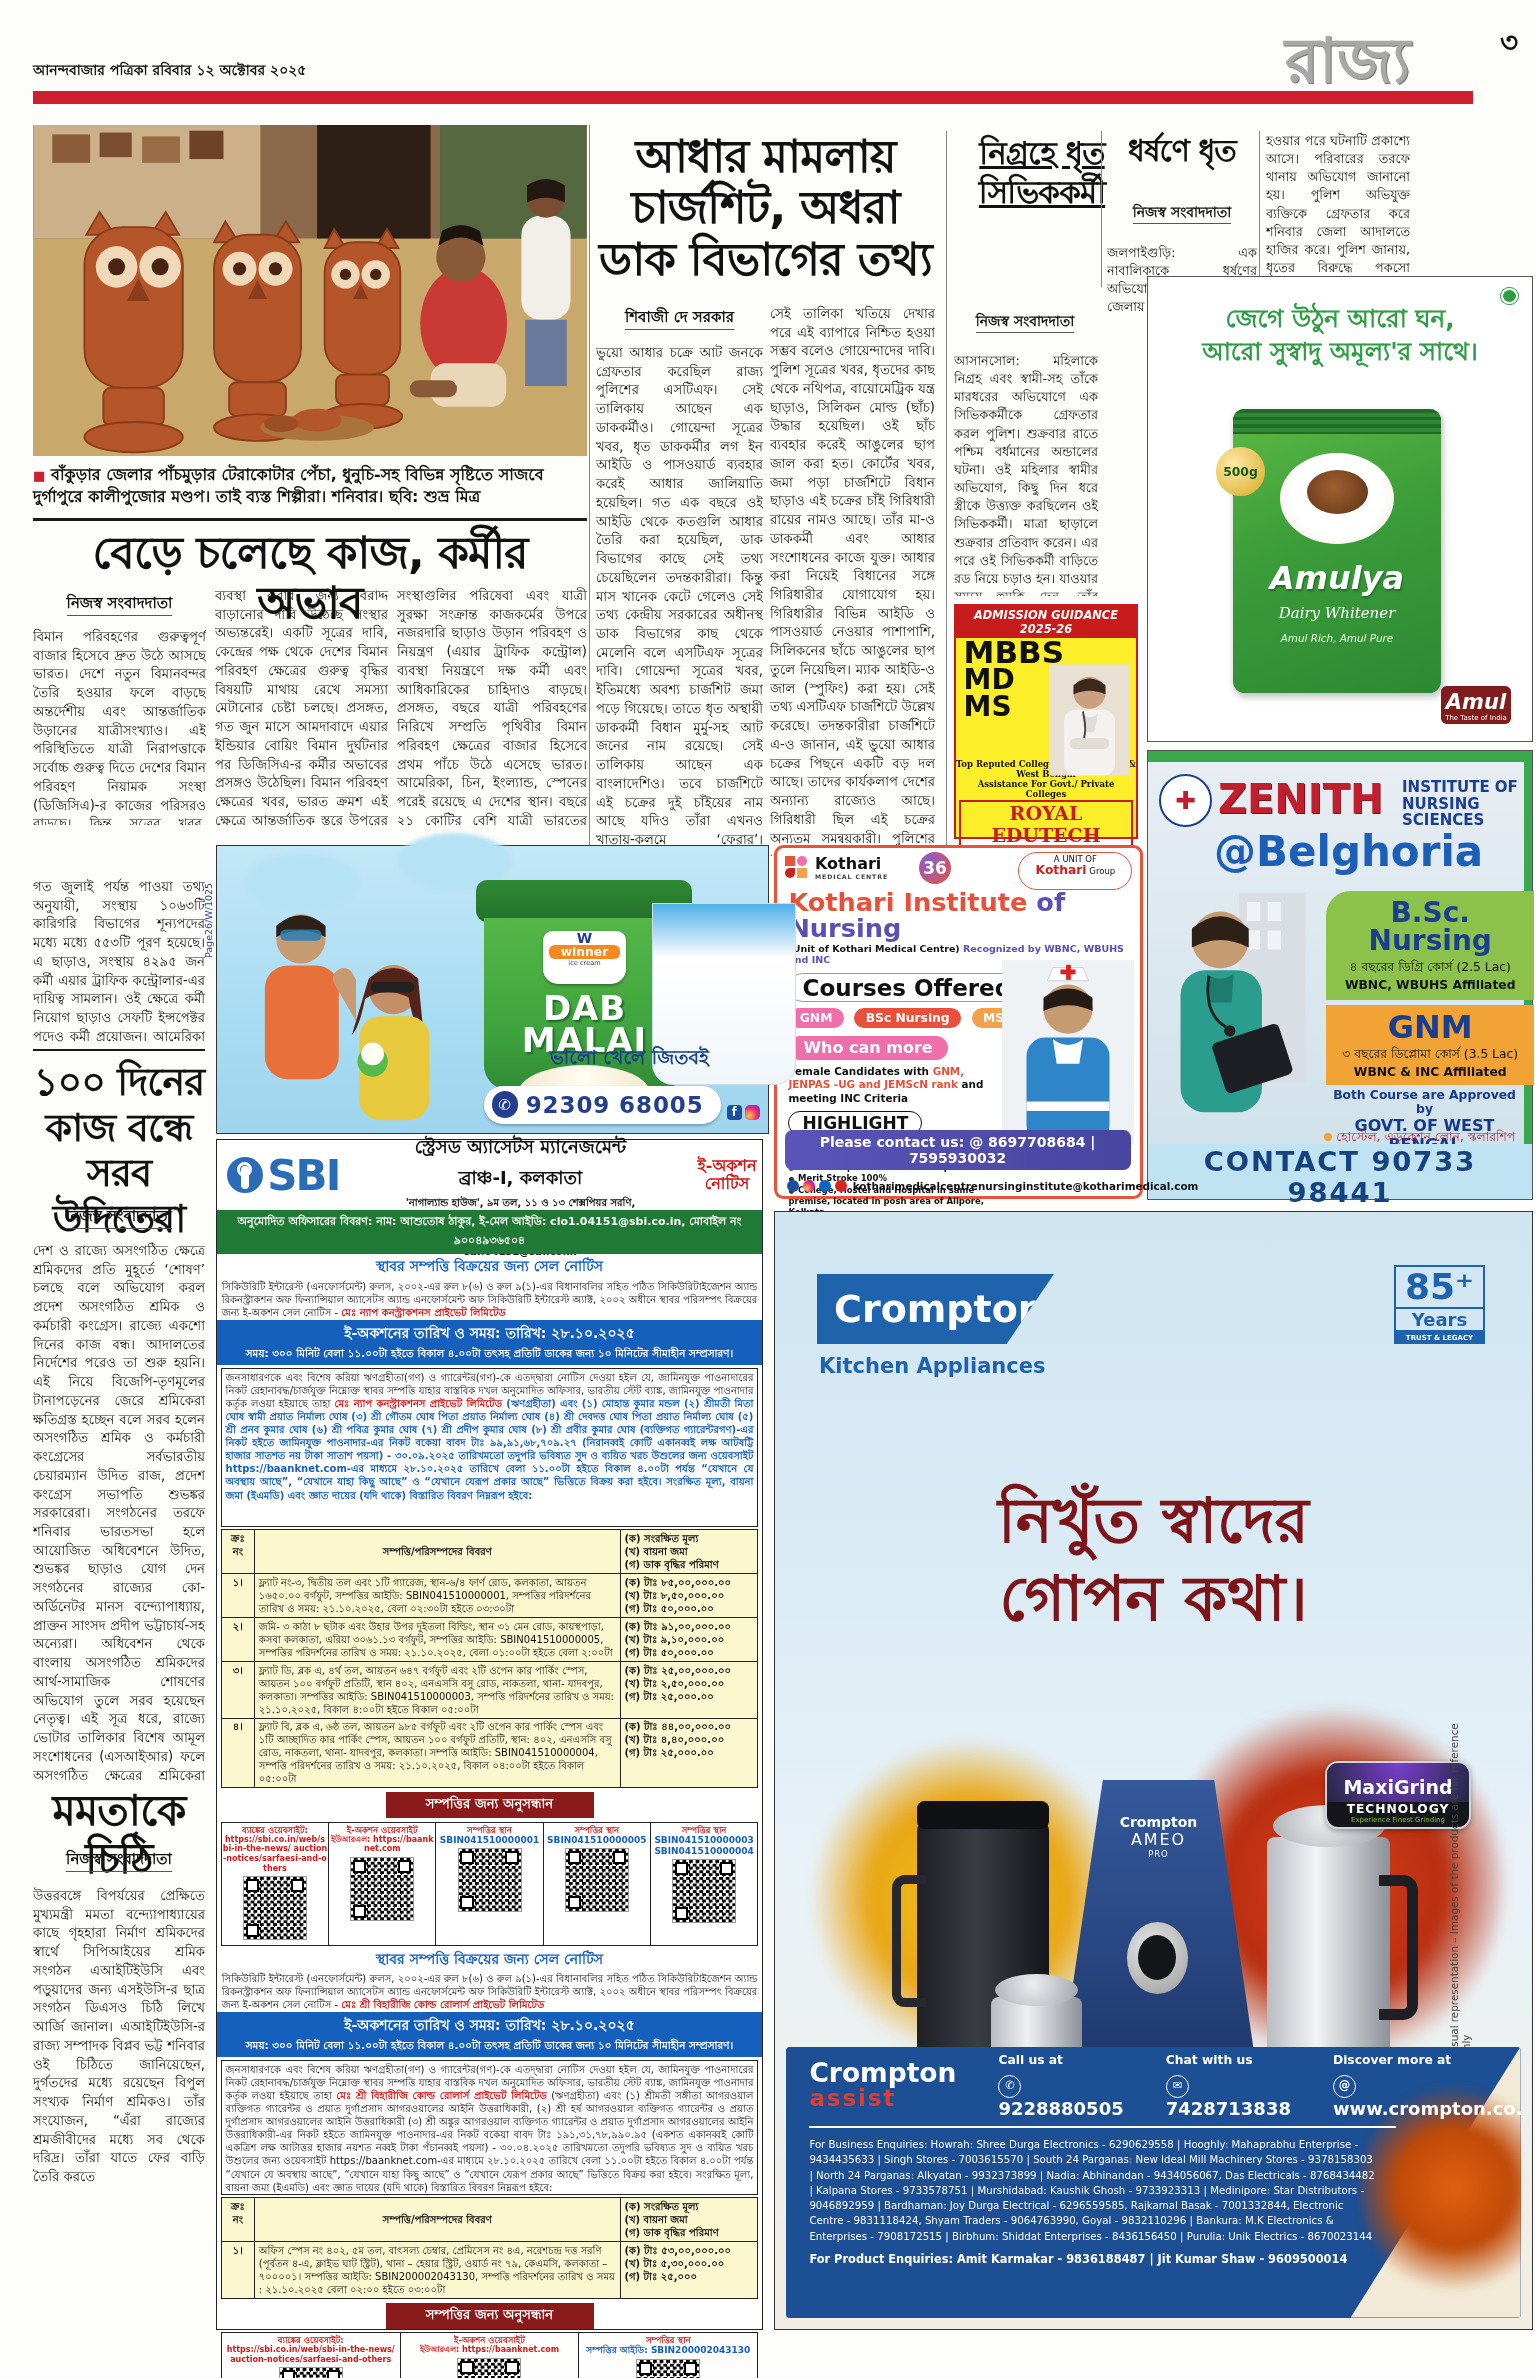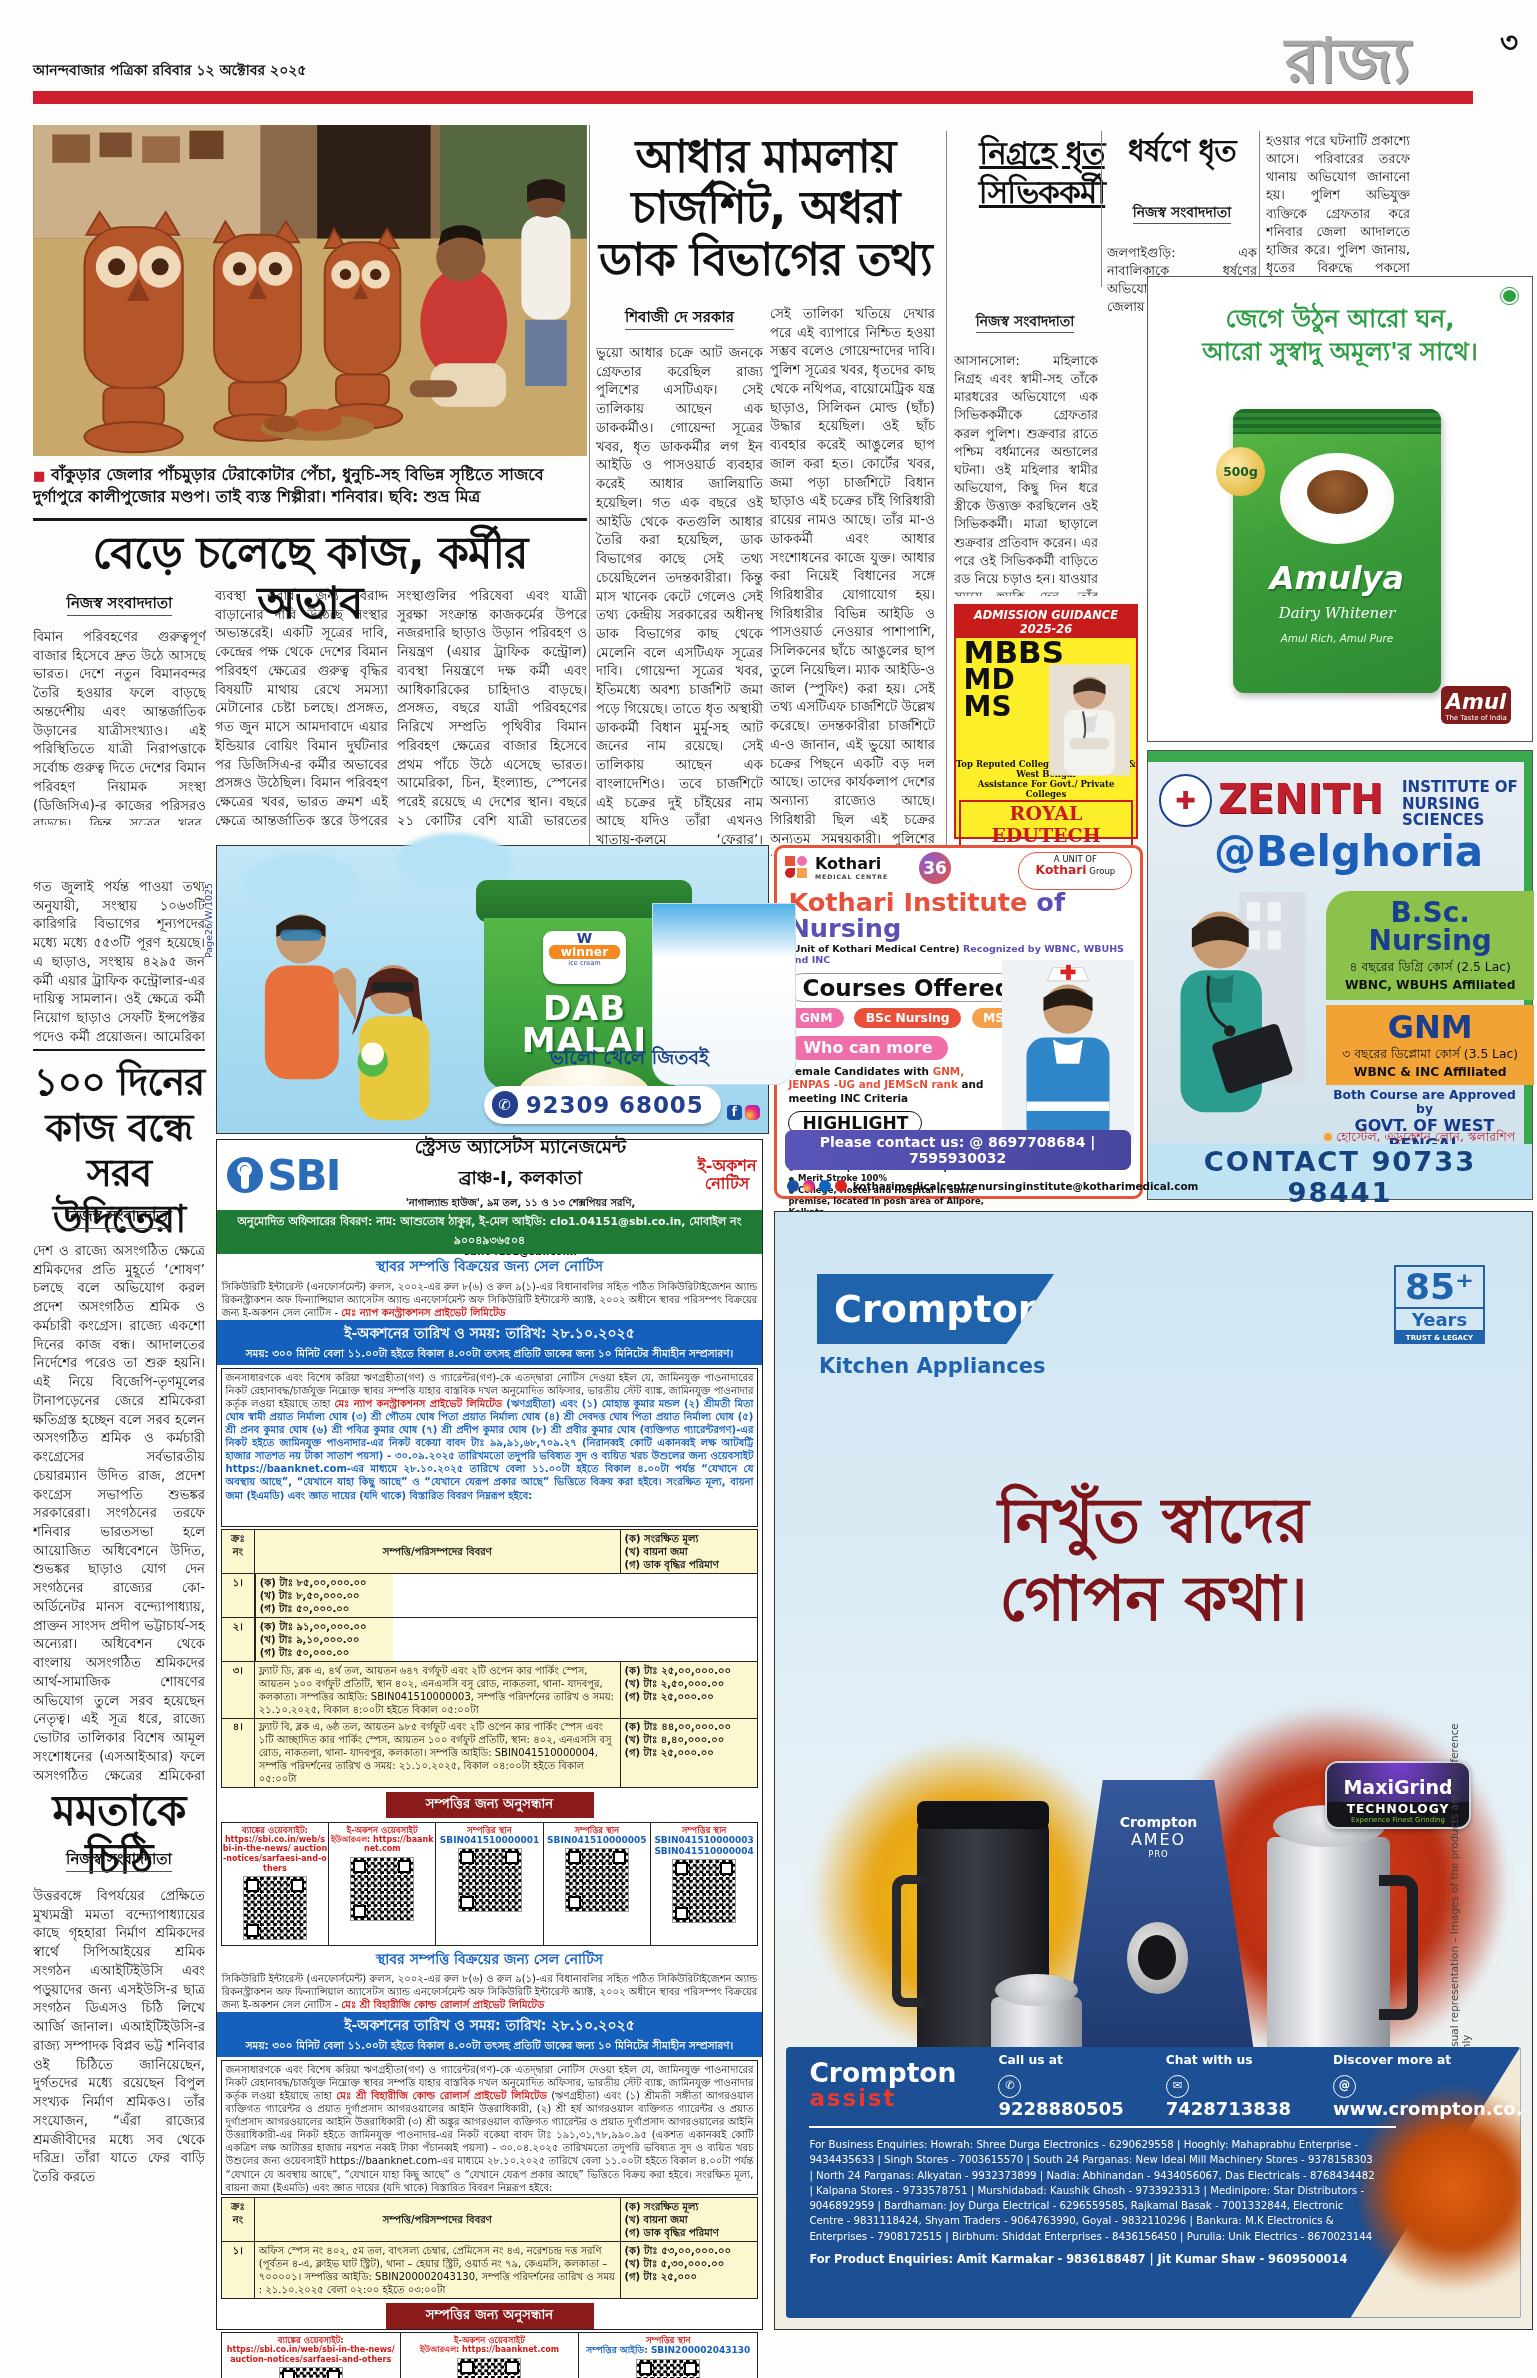--- a/index.html
+++ b/index.html
@@ -685,6 +685,7 @@
       </div>
       <div class="trow">
         <div class="tc c-no">১।</div>
+        <div class="tc c-desc">ফ্ল্যাট নং-৩, দ্বিতীয় তল এবং ১টি গ্যারেজ, স্থান-৬/৪ ফার্ণ রোড, কলকাতা, আয়তন ১৬৫০.০০ বর্গফুট, সম্পত্তির আইডি: SBIN041510000001, সম্পত্তির পরিদর্শনের তারিখ ও সময়: ২১.১০.২০২৫, বেলা ০২:৩০টা হইতে ০৩:৩০টা</div>
         <div class="tc c-val pre">(ক) টাঃ ৮৫,০০,০০০.০০
 (খ) টাঃ ৮,৫০,০০০.০০
 (গ) টাঃ ৫০,০০০.০০</div>

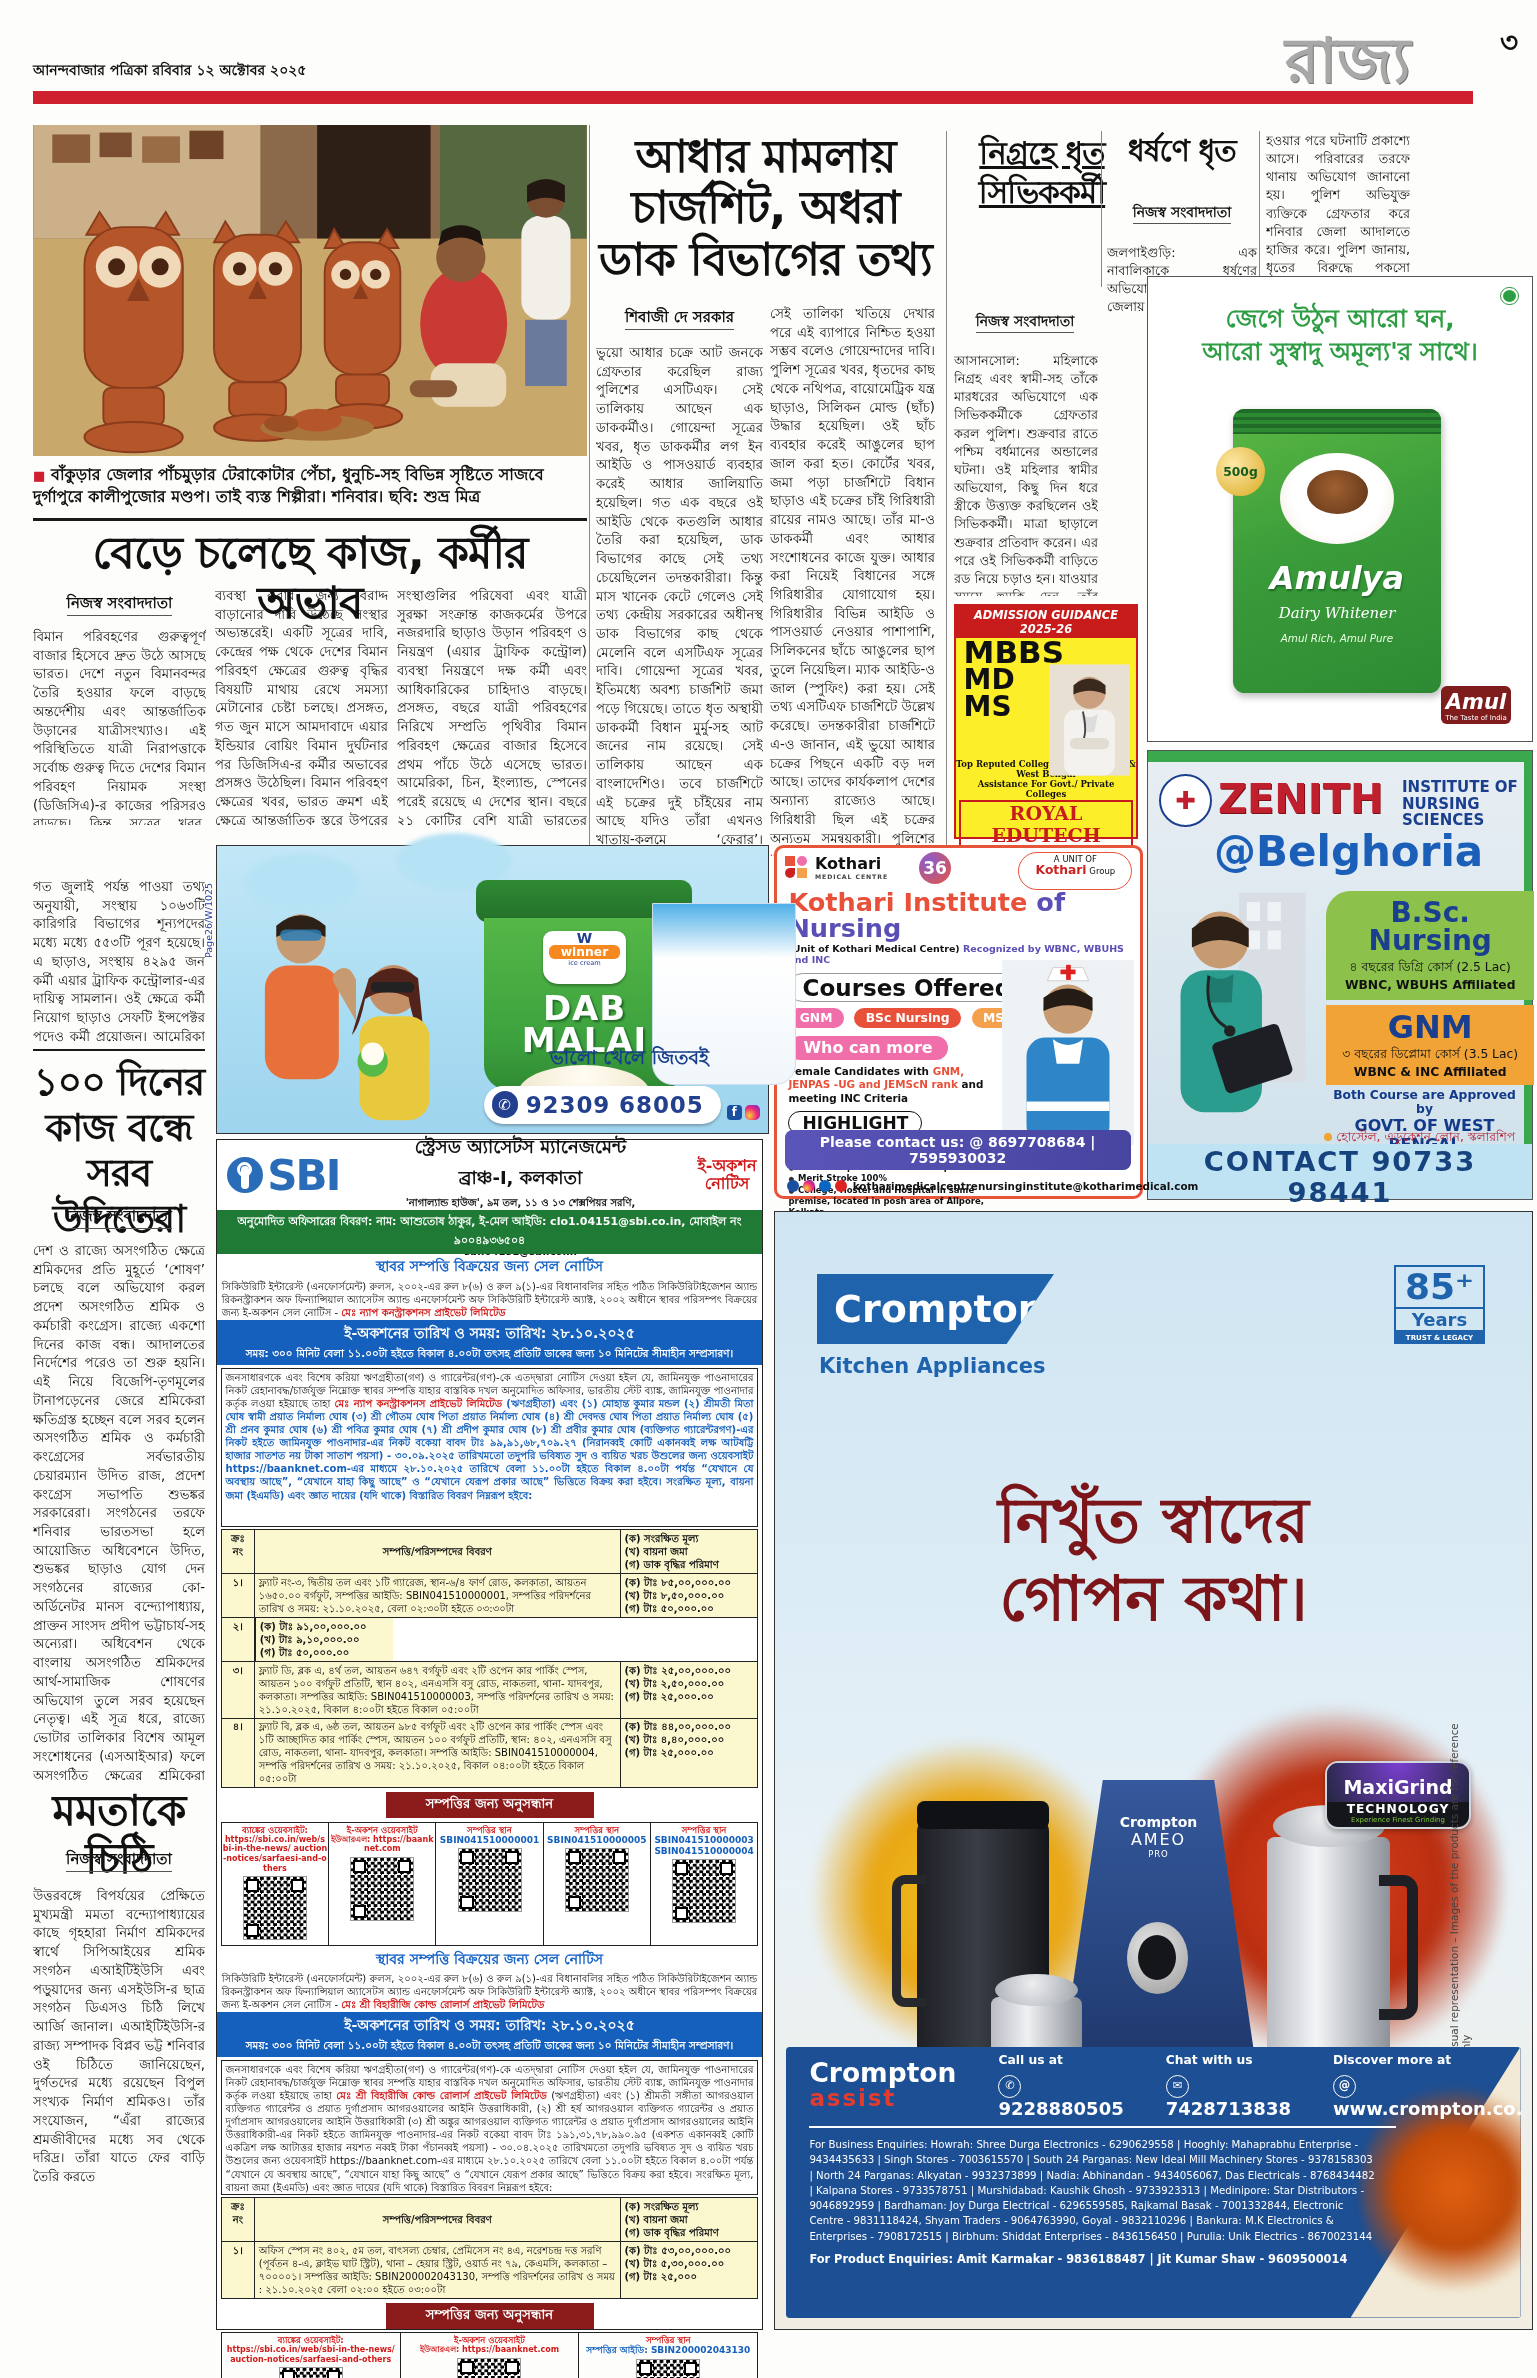--- a/index.html
+++ b/index.html
@@ -692,6 +692,7 @@
       </div>
       <div class="trow">
         <div class="tc c-no">২।</div>
+        <div class="tc c-desc">জমি- ৩ কাঠা ৮ ছটাক এবং উহার উপর দুইতলা বিল্ডিং, স্থান ৩১ মেন রোড, কায়স্থপাড়া, কসবা কলকাতা, এরিয়া ৩০৬১.১৩ বর্গফুট, সম্পত্তির আইডি: SBIN041510000005, সম্পত্তির পরিদর্শনের তারিখ ও সময়: ২১.১০.২০২৫, বেলা ০১:০০টা হইতে বেলা ২:০০টা</div>
         <div class="tc c-val pre">(ক) টাঃ ৯১,০০,০০০.০০
 (খ) টাঃ ৯,১০,০০০.০০
 (গ) টাঃ ৫০,০০০.০০</div>

